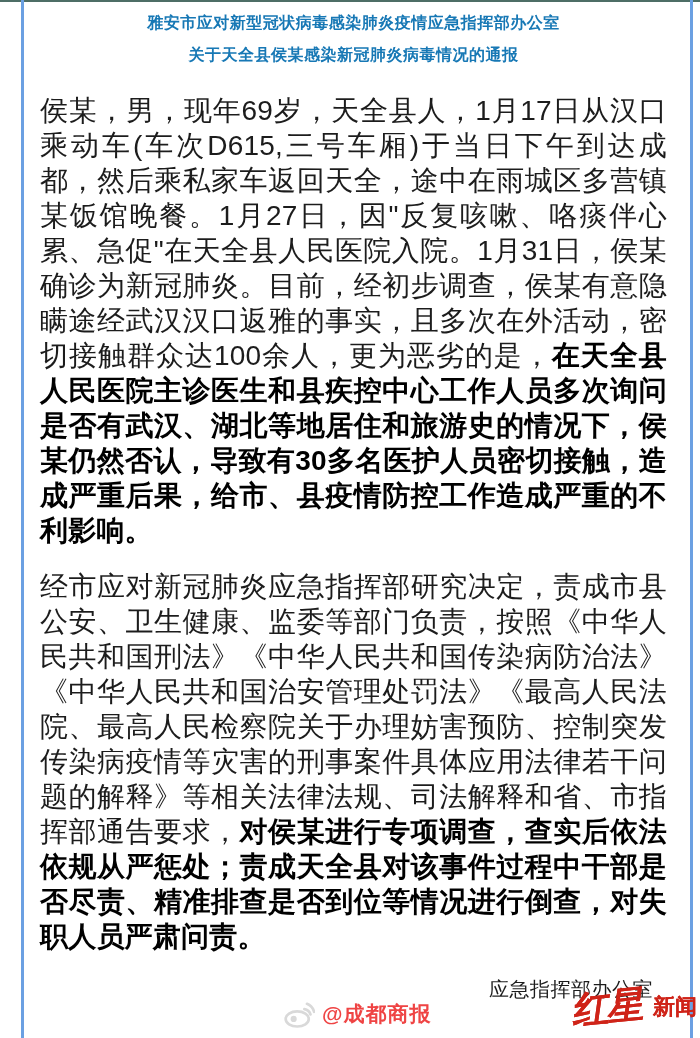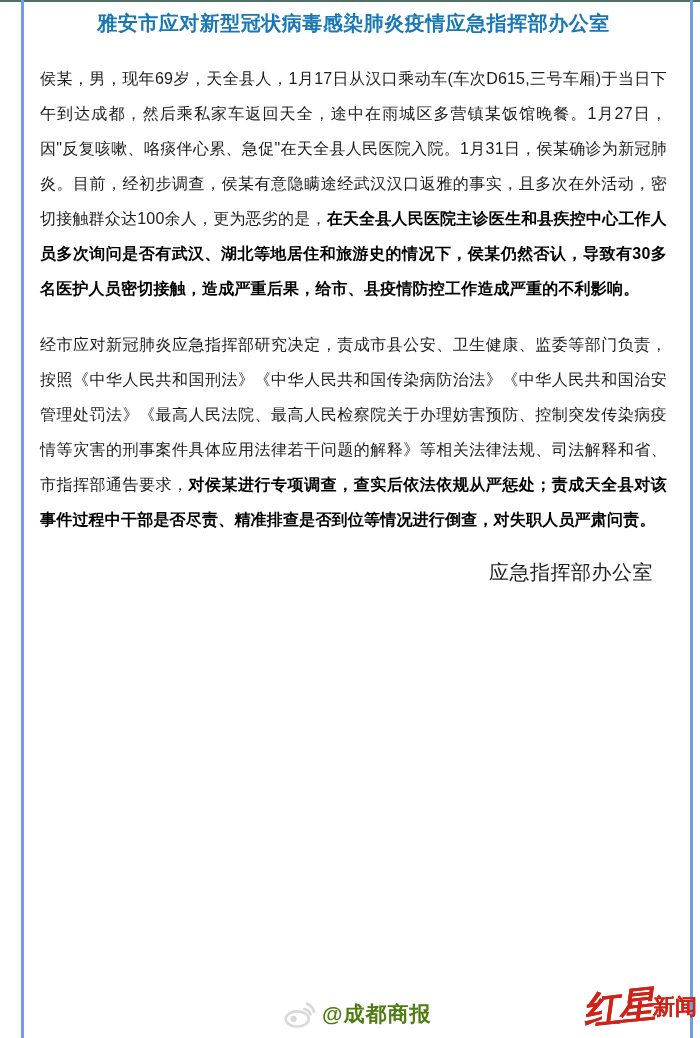--- a/index.html
+++ b/index.html
@@ -16,7 +16,7 @@
   .content{position:absolute;left:40px;right:33px;top:0;}
   .title{
     padding-top:7px;text-align:center;color:#1778b5;font-weight:700;
-    font-size:20px;line-height:32px;letter-spacing:0.5px;
+    font-size:16px;line-height:32px;letter-spacing:0.5px;
   }
   .body{margin-top:22px;}
   .body p{

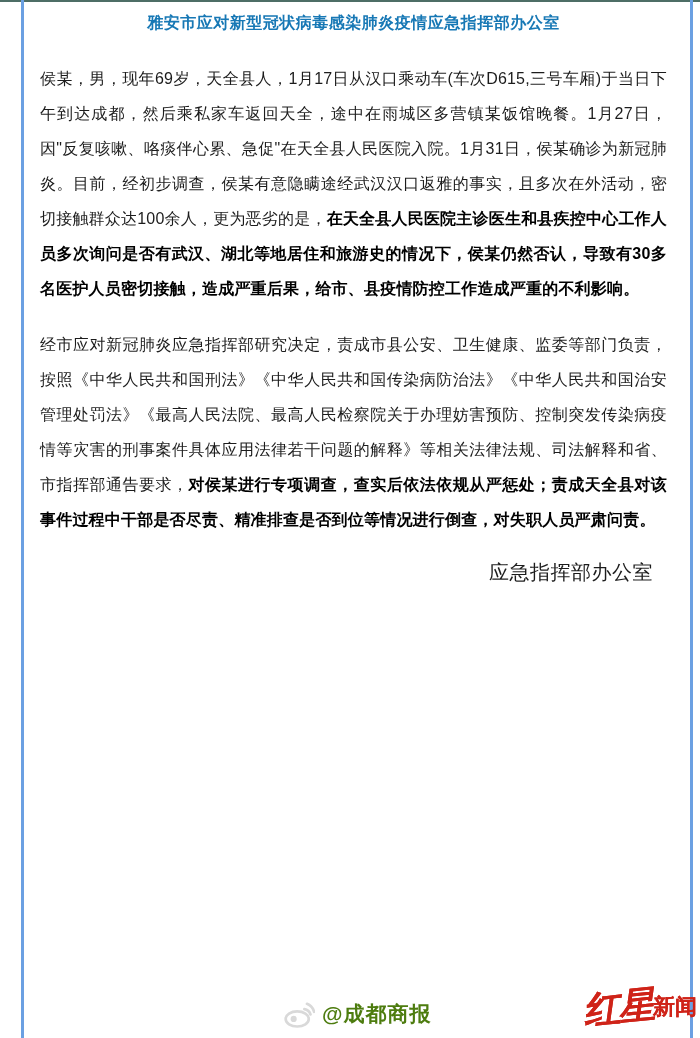--- a/index.html
+++ b/index.html
@@ -58,6 +58,7 @@
 
     <div class="title">
       <div>雅安市应对新型冠状病毒感染肺炎疫情应急指挥部办公室</div>
+      <div>关于天全县侯某感染新冠肺炎病毒情况的通报</div>
     </div>
 
     <div class="body" id="paragraphs">

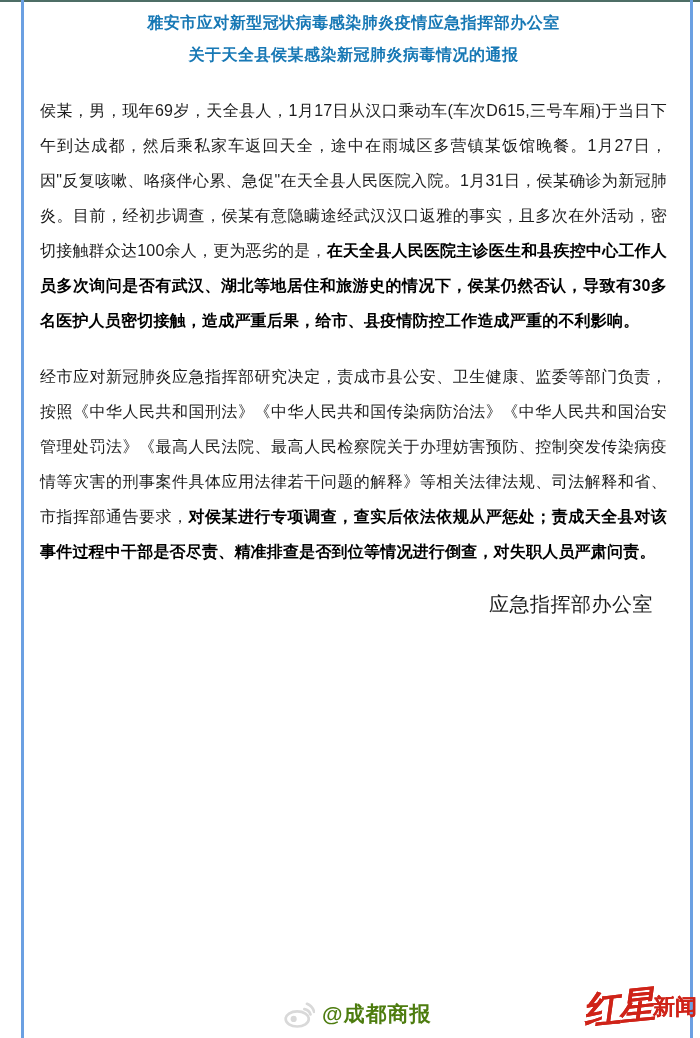--- a/index.html
+++ b/index.html
@@ -20,7 +20,7 @@
   }
   .body{margin-top:22px;}
   .body p{
-    margin:4px 0 21px 0;font-size:16px;line-height:35px;color:#1c1c1c;
+    margin:4px 0 21px 0;font-size:28px;line-height:35px;color:#1c1c1c;
     text-align:justify;text-justify:inter-ideograph;letter-spacing:0.2px;
   }
   .body p span.b{font-weight:700;color:#000000;}

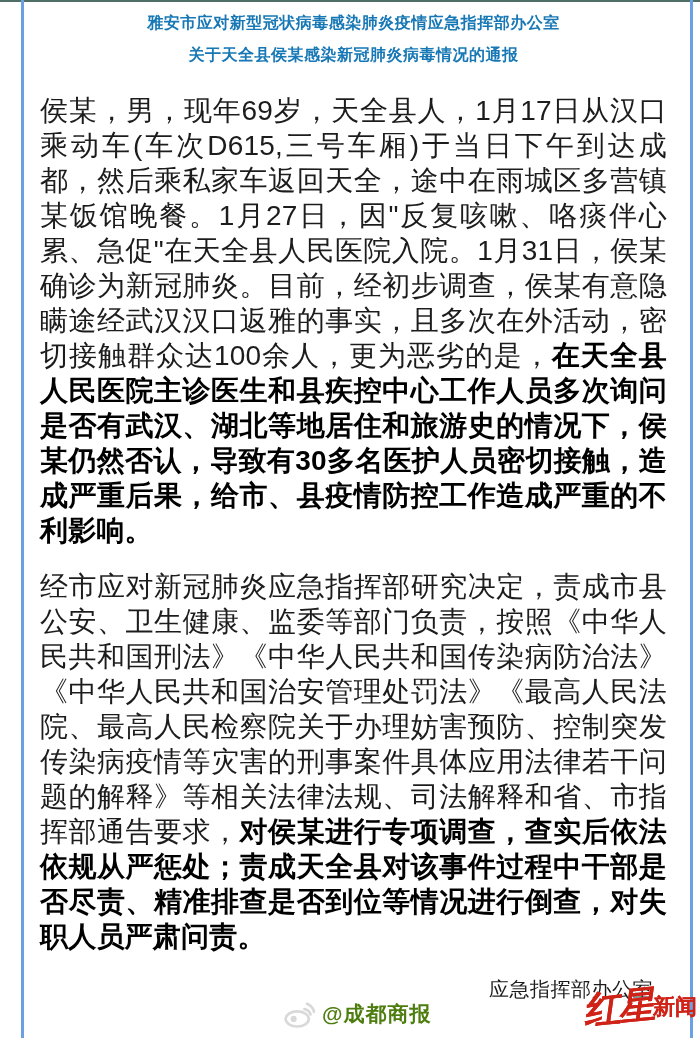--- a/index.html
+++ b/index.html
@@ -31,7 +31,7 @@
   .sig2{padding-right:14px;}
   .watermark{
     position:absolute;left:283px;top:1000px;display:flex;align-items:center;
-    gap:7px;color:#4d7c0f;font-size:21px;font-weight:700;letter-spacing:1px;
+    gap:7px;color:#ef4444;font-size:21px;font-weight:700;letter-spacing:1px;
     user-select:none;
   }
   .wm-icon svg{display:block;}

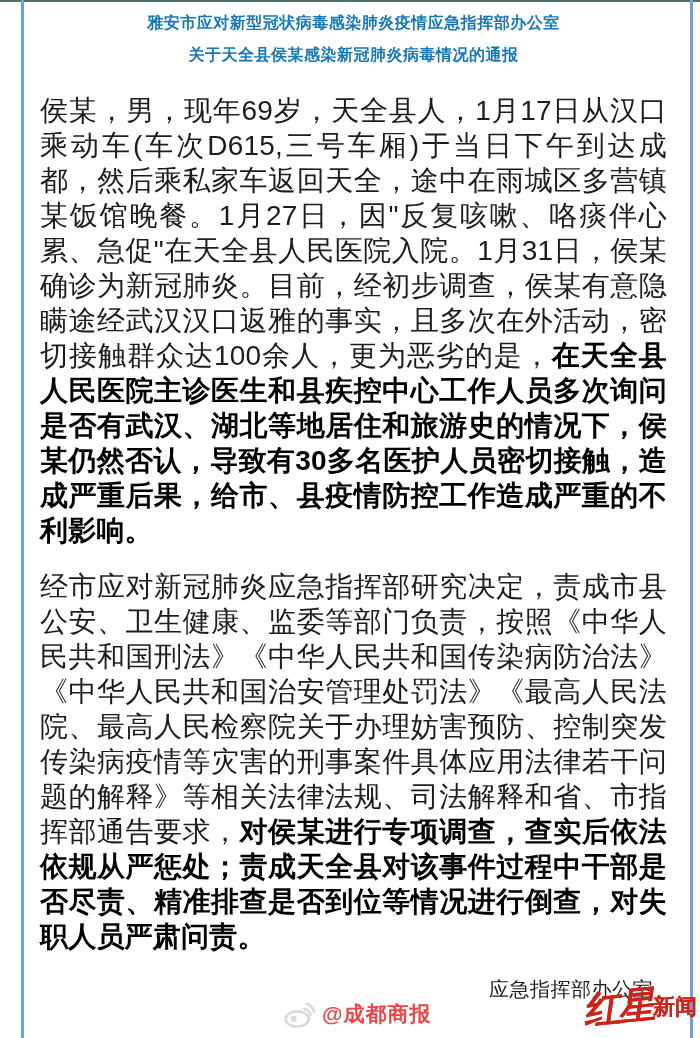--- a/index.html
+++ b/index.html
@@ -43,7 +43,7 @@
     font-size:37px;font-weight:700;font-style:italic;display:inline-block;
     transform:rotate(-6deg);letter-spacing:-2px;
   }
-  .rs-small{font-size:22px;font-weight:700;margin-left:0px;vertical-align:6px;}
+  .rs-small{font-size:22px;font-weight:700;margin-left:12px;vertical-align:6px;}
 </style>
 </head>
 <body>

